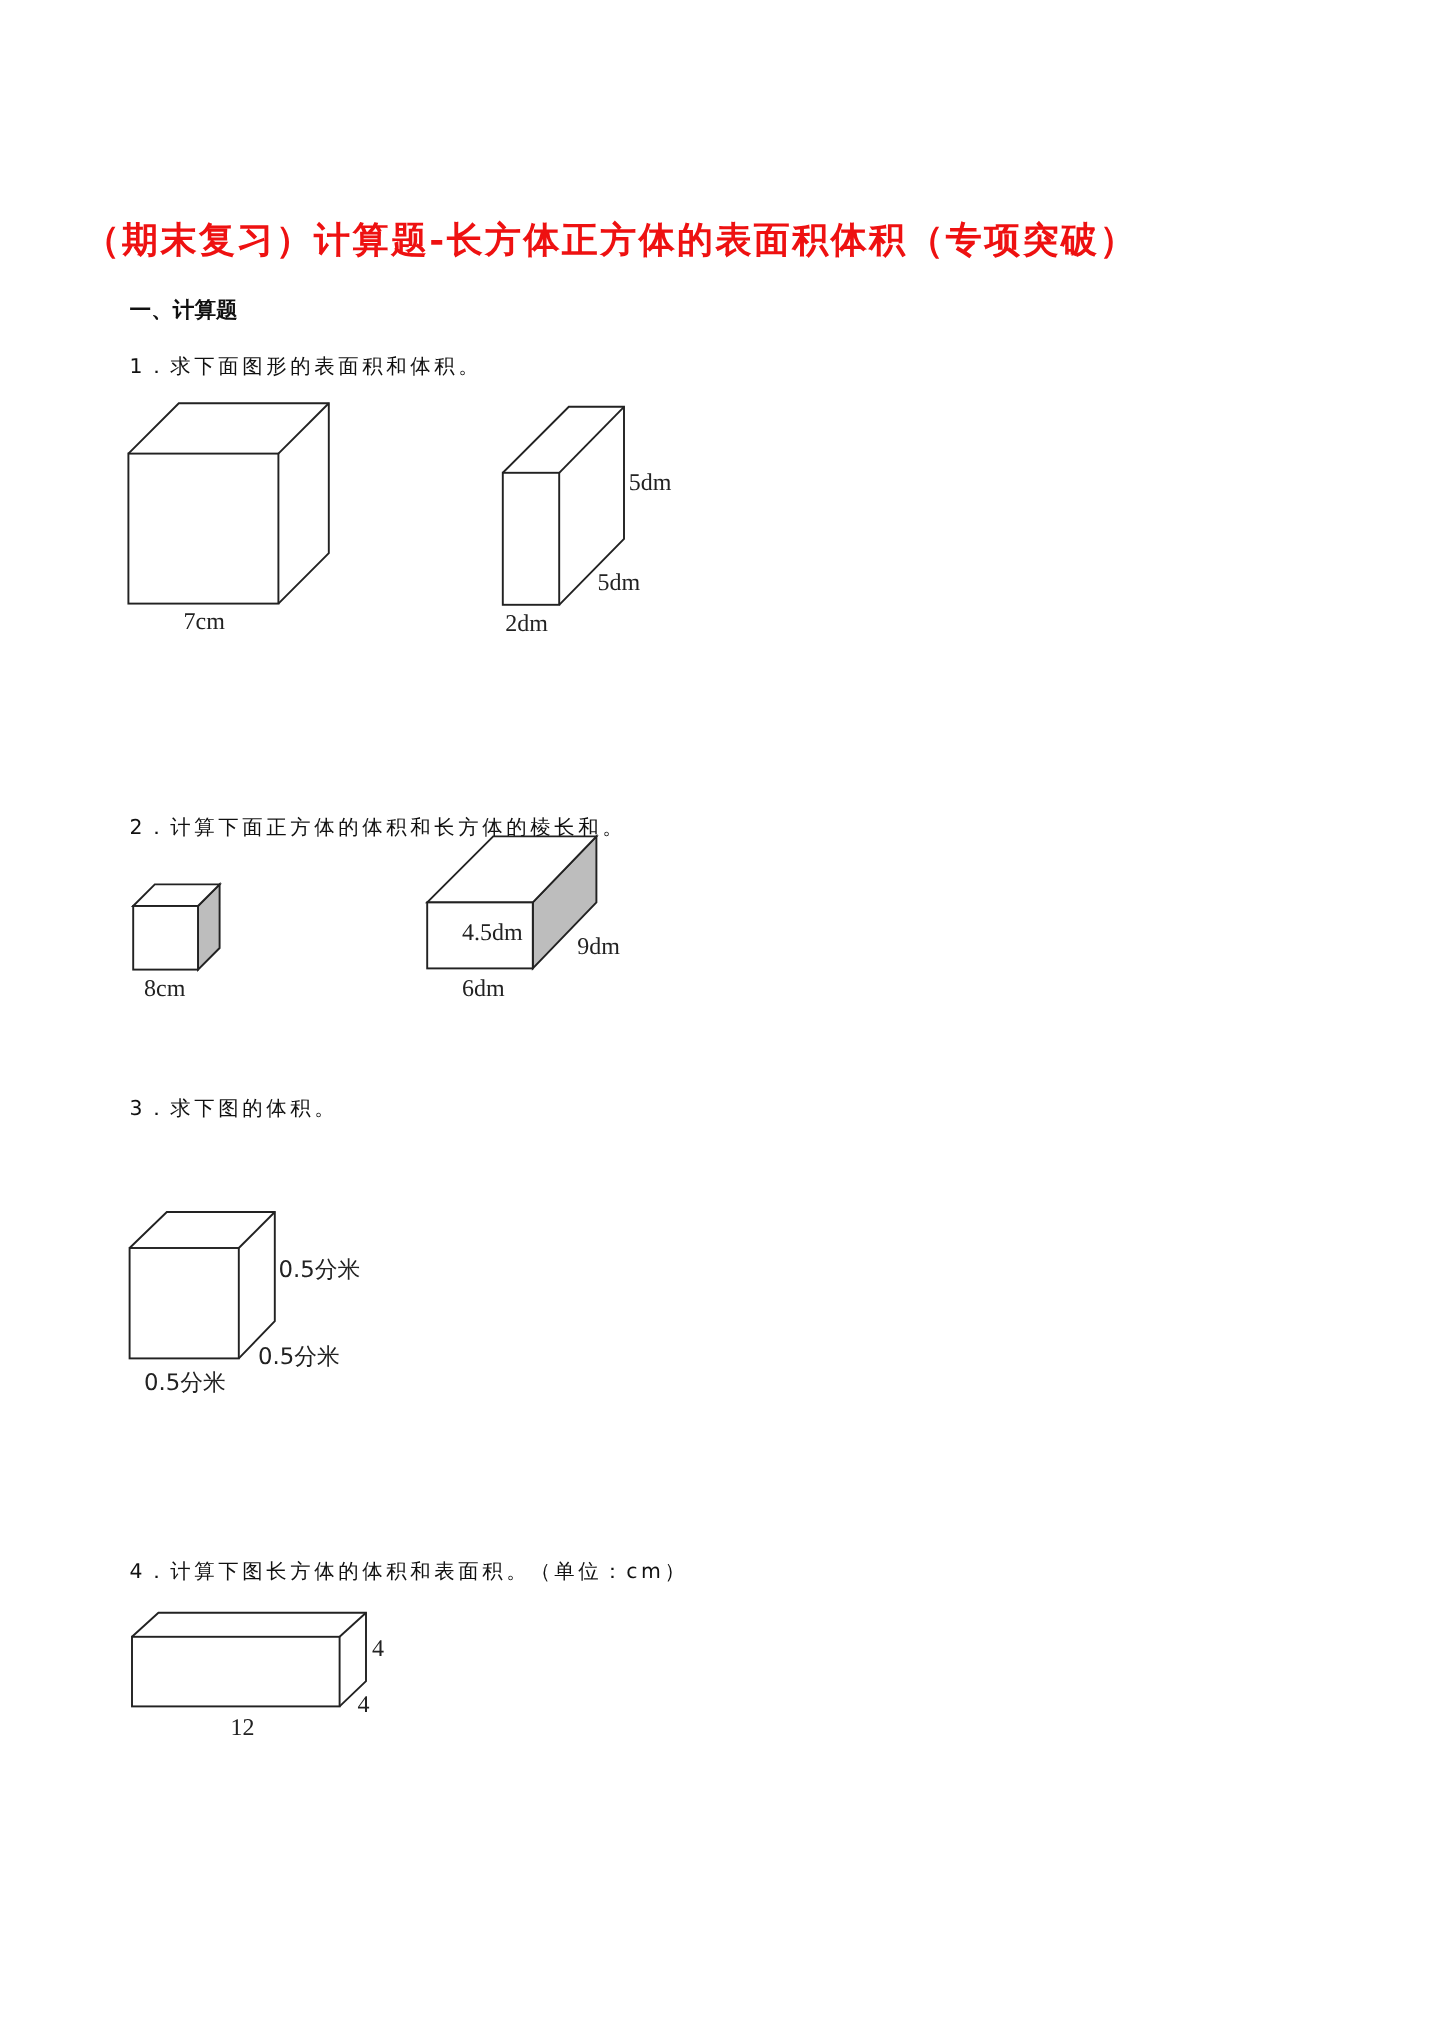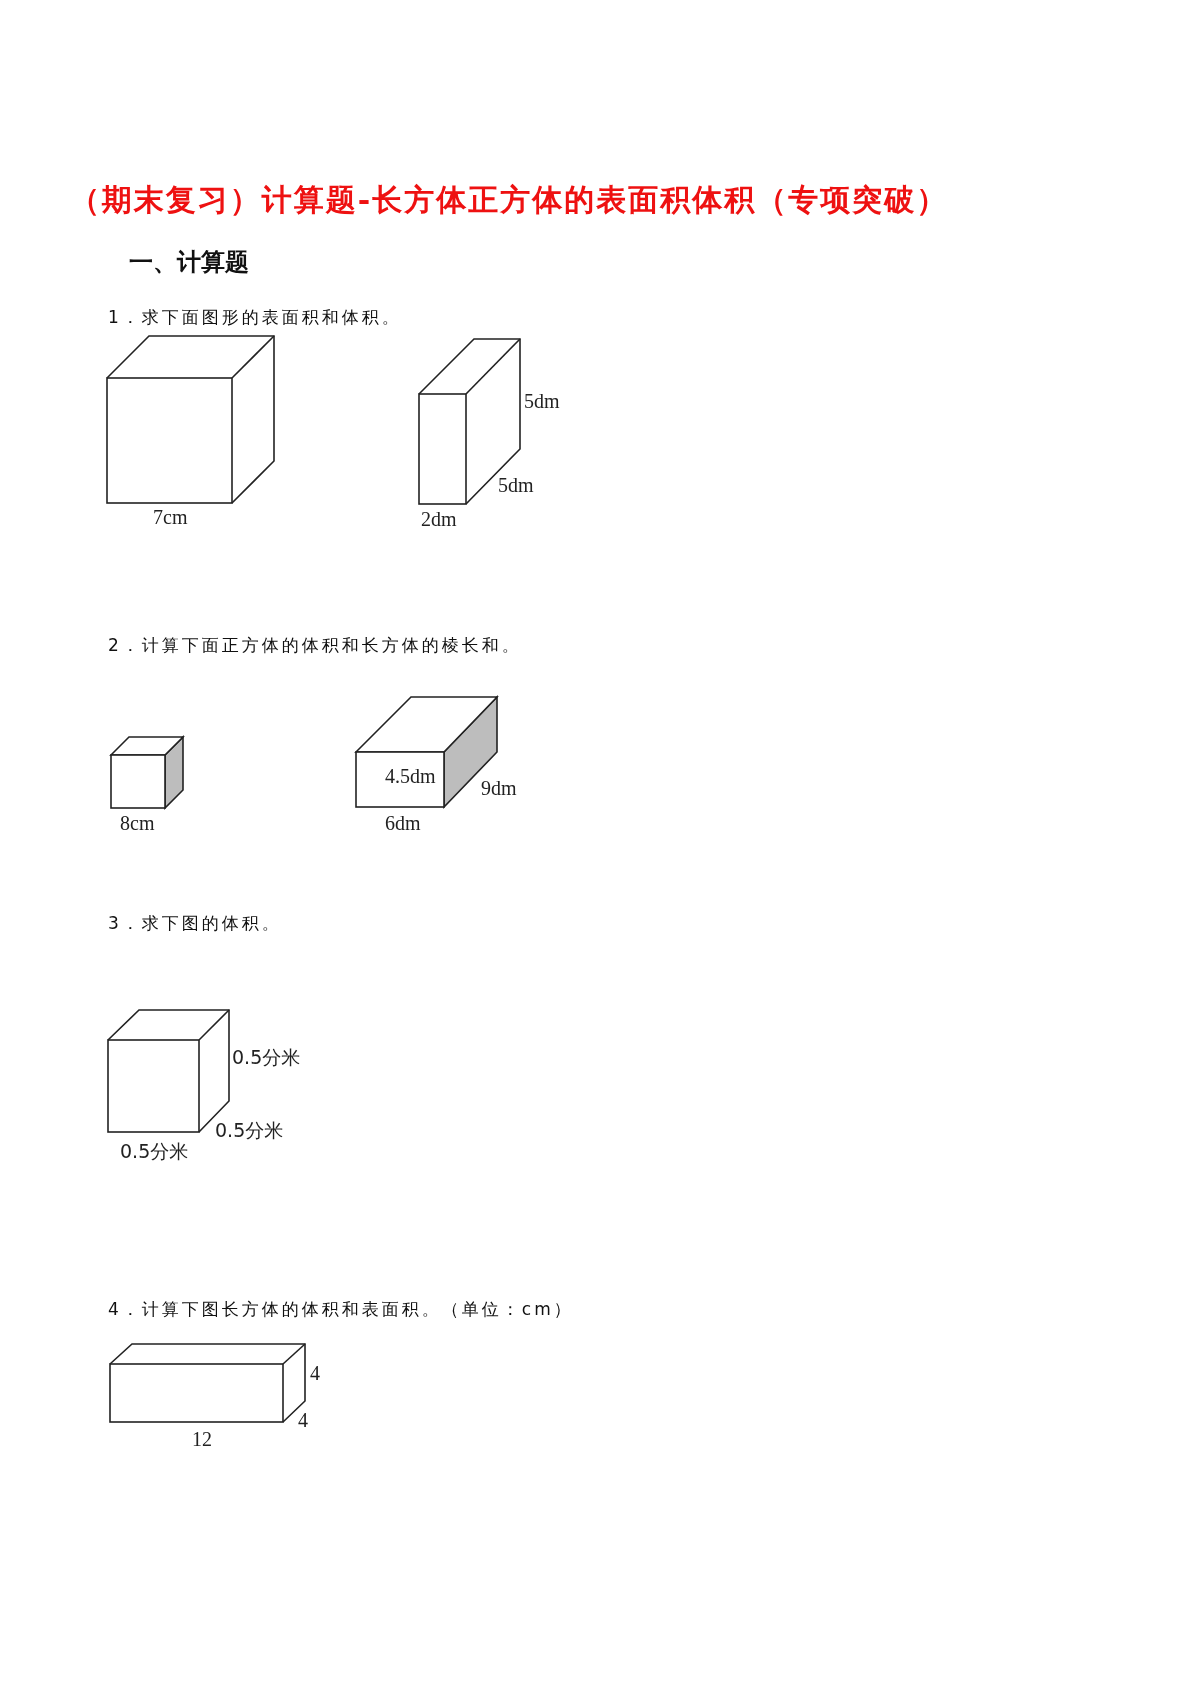--- a/index.html
+++ b/index.html
@@ -9,7 +9,7 @@
     .title { left: 0; width: 1018px; top: 180px; text-align: center; color: #ee1111;
       font-size: 30px; font-weight: bold; letter-spacing: 2px;
       font-family: "DejaVu Serif", "Liberation Serif", serif; }
-    .section { left: 108px; top: 246px; font-size: 24px; font-weight: bold; margin-left: 21px; }
+    .section { left: 108px; top: 246px; font-size: 18px; font-weight: bold; }
     .q { left: 108px; font-size: 17px; letter-spacing: 3px; }
     svg.fig { position: absolute; overflow: visible; }
     svg.fig text { font-family: "Liberation Serif", "DejaVu Serif", serif; fill: #222; }

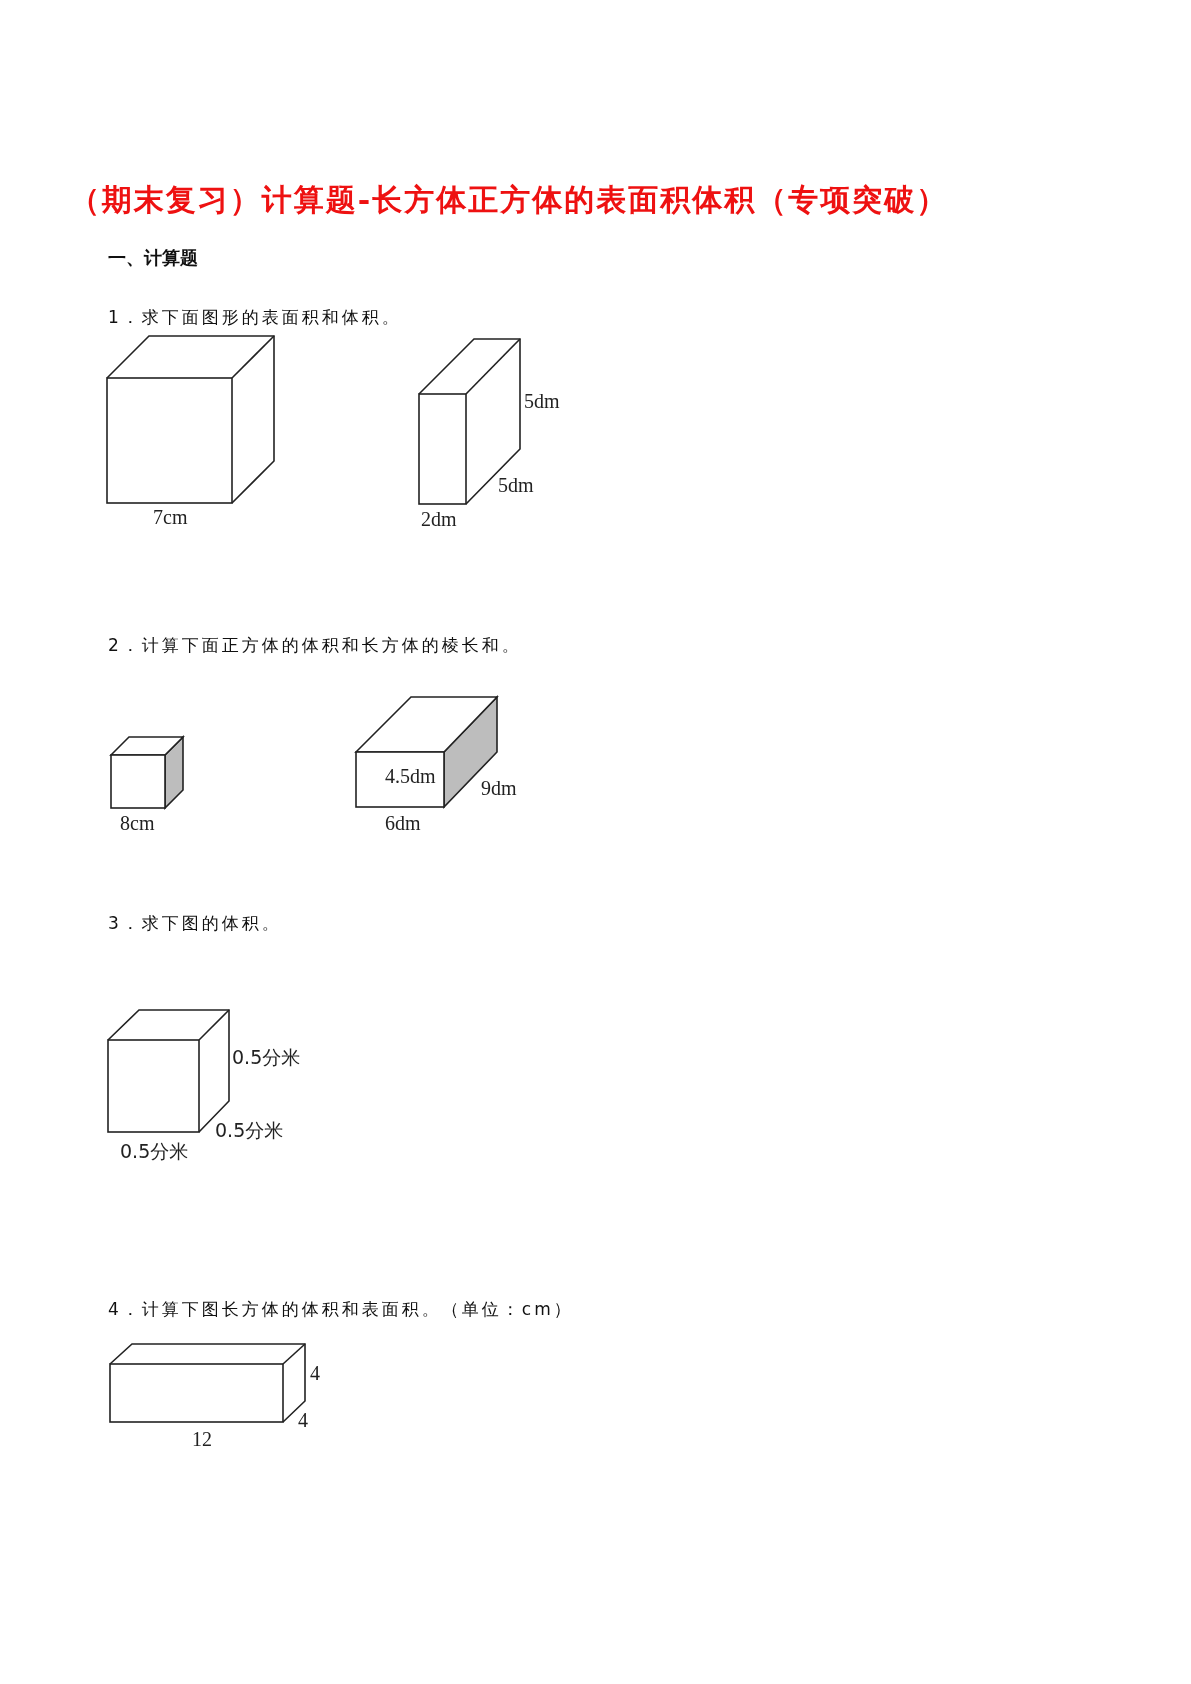--- a/index.html
+++ b/index.html
@@ -21,7 +21,7 @@
 <div class="abs title">（期末复习）计算题-长方体正方体的表面积体积（专项突破）</div>
 <div class="abs section">一、计算题</div>
 
-<div class="abs q" style="top:306px;">
+<div class="abs q" style="top:294px;">
   <span>1．</span><span>求下面图形的表面积和体积。</span>
 </div>
 <svg class="fig" style="left:0;top:0;" width="1191" height="1684">

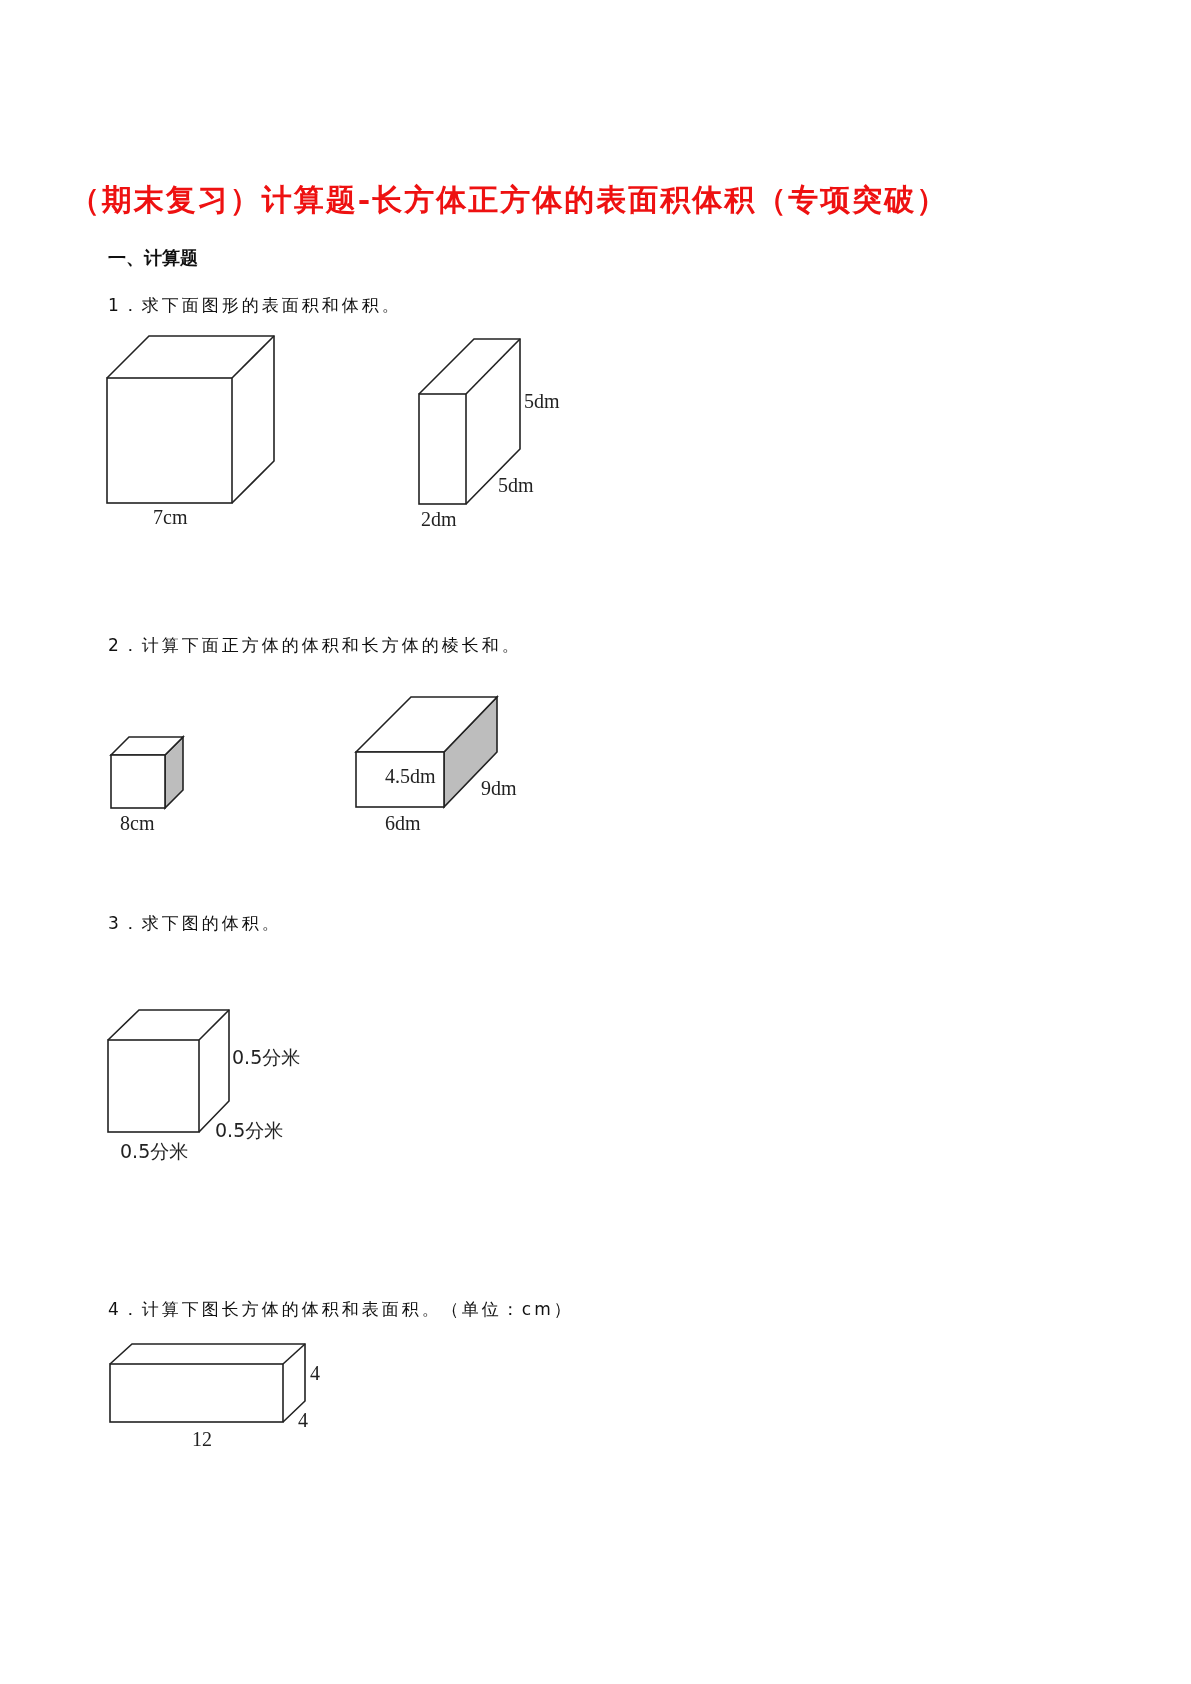--- a/index.html
+++ b/index.html
@@ -42,7 +42,7 @@
   <text x="421" y="526" font-size="20">2dm</text>
 </svg>
 
-<div class="abs q" style="top:634px;">
+<div class="abs q" style="top:678px;">
   <span>2．</span><span>计算下面正方体的体积和长方体的棱长和。</span>
 </div>
 <svg class="fig" style="left:0;top:0;" width="1191" height="1684">

